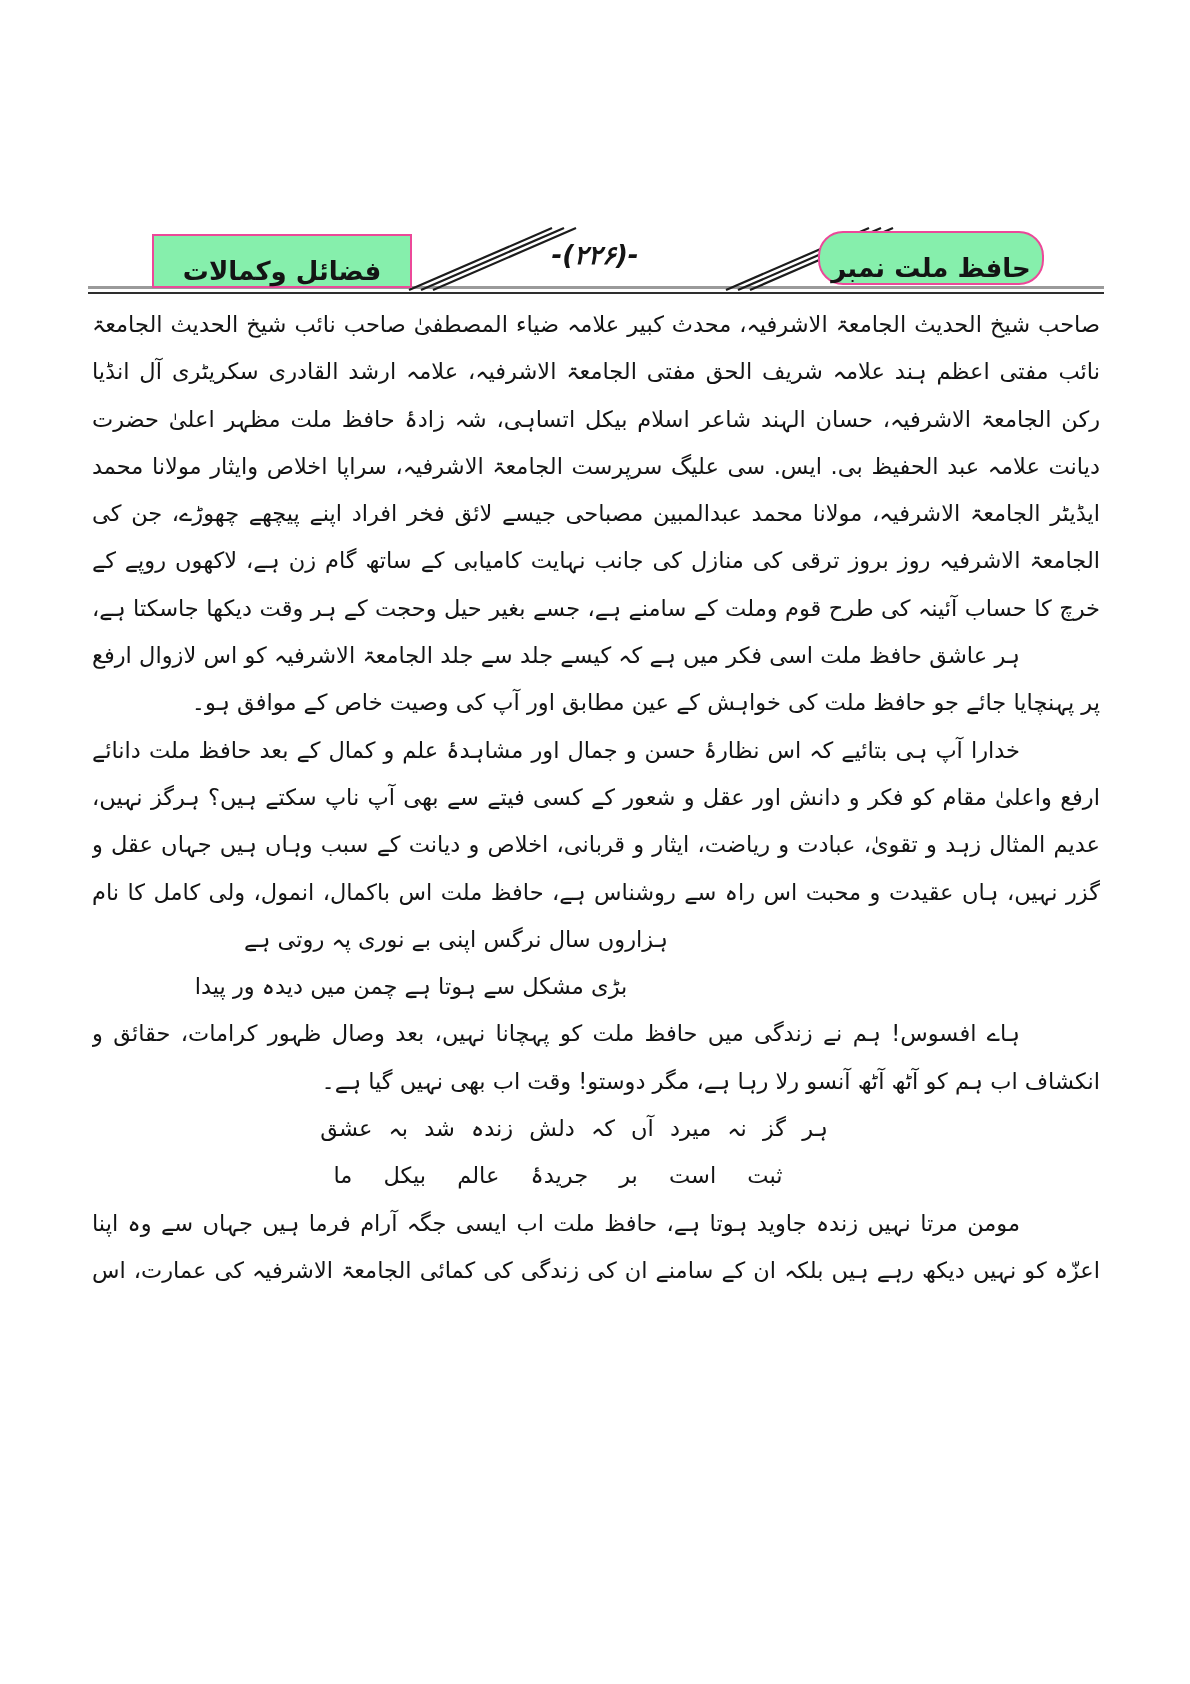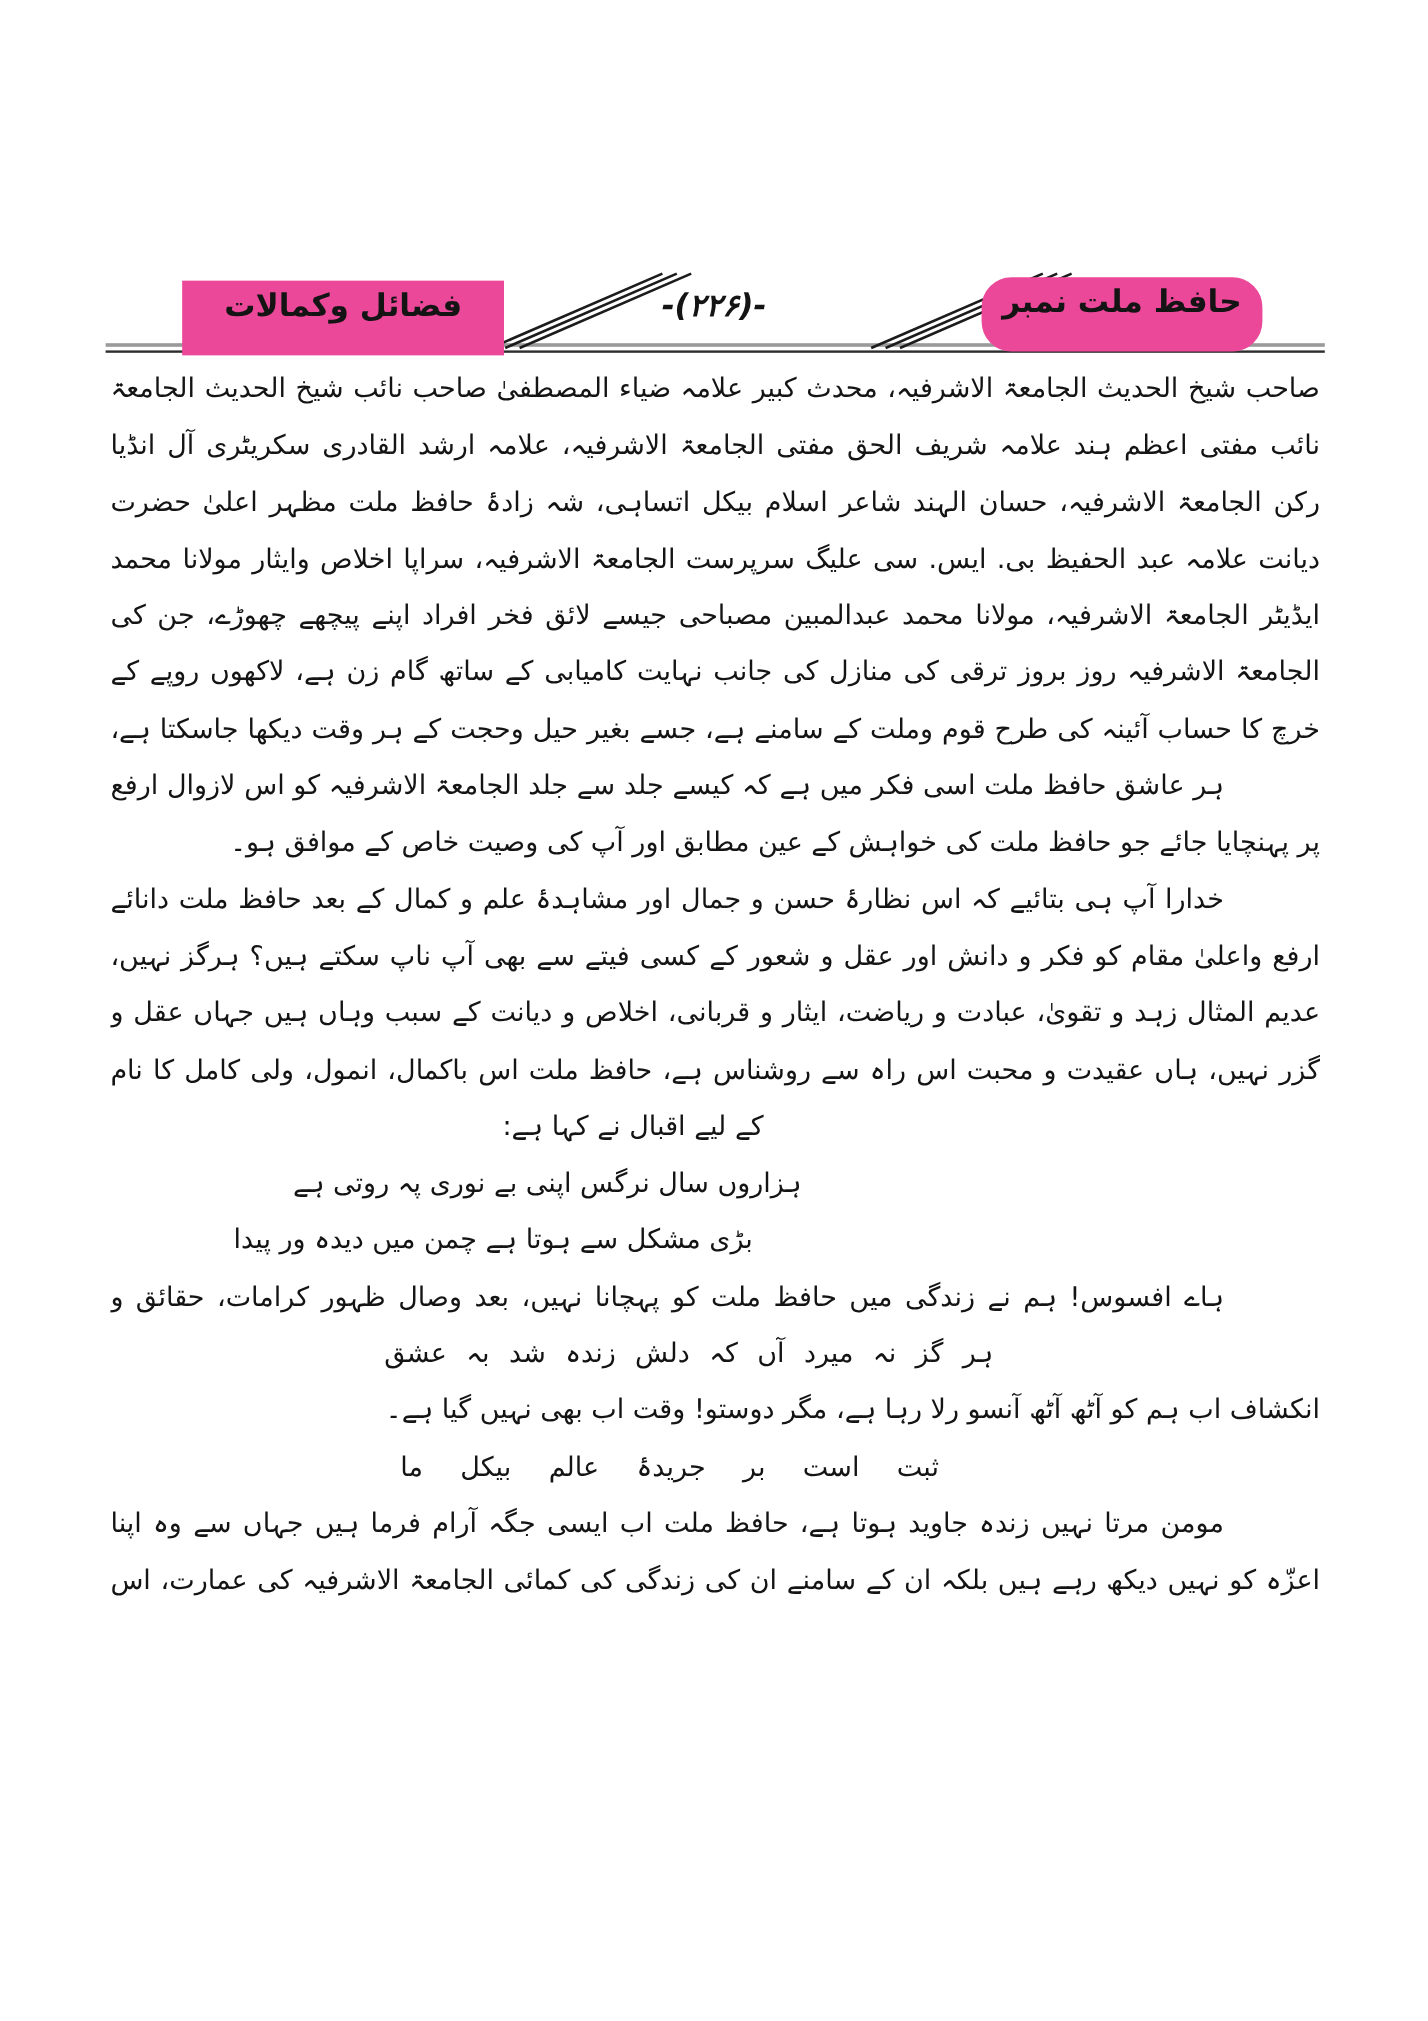--- a/index.html
+++ b/index.html
@@ -15,11 +15,11 @@
   
   .hdr-box {
     position: absolute;
-    border: 6px solid #ec4899;
-    background: #ec4899;
+    border: 2px solid #ec4899;
+    background: #86efac;
     direction: rtl;
     font-weight: bold;
-    display: flex; align-items: flex-start; justify-content: center;
+    display: flex; align-items: flex-end; justify-content: center;
     z-index: 2;
   }
   .hdr-box-right { left: 818px; top: 231px; width: 222px; height: 50px; font-size: 26px; border-radius: 25px; }

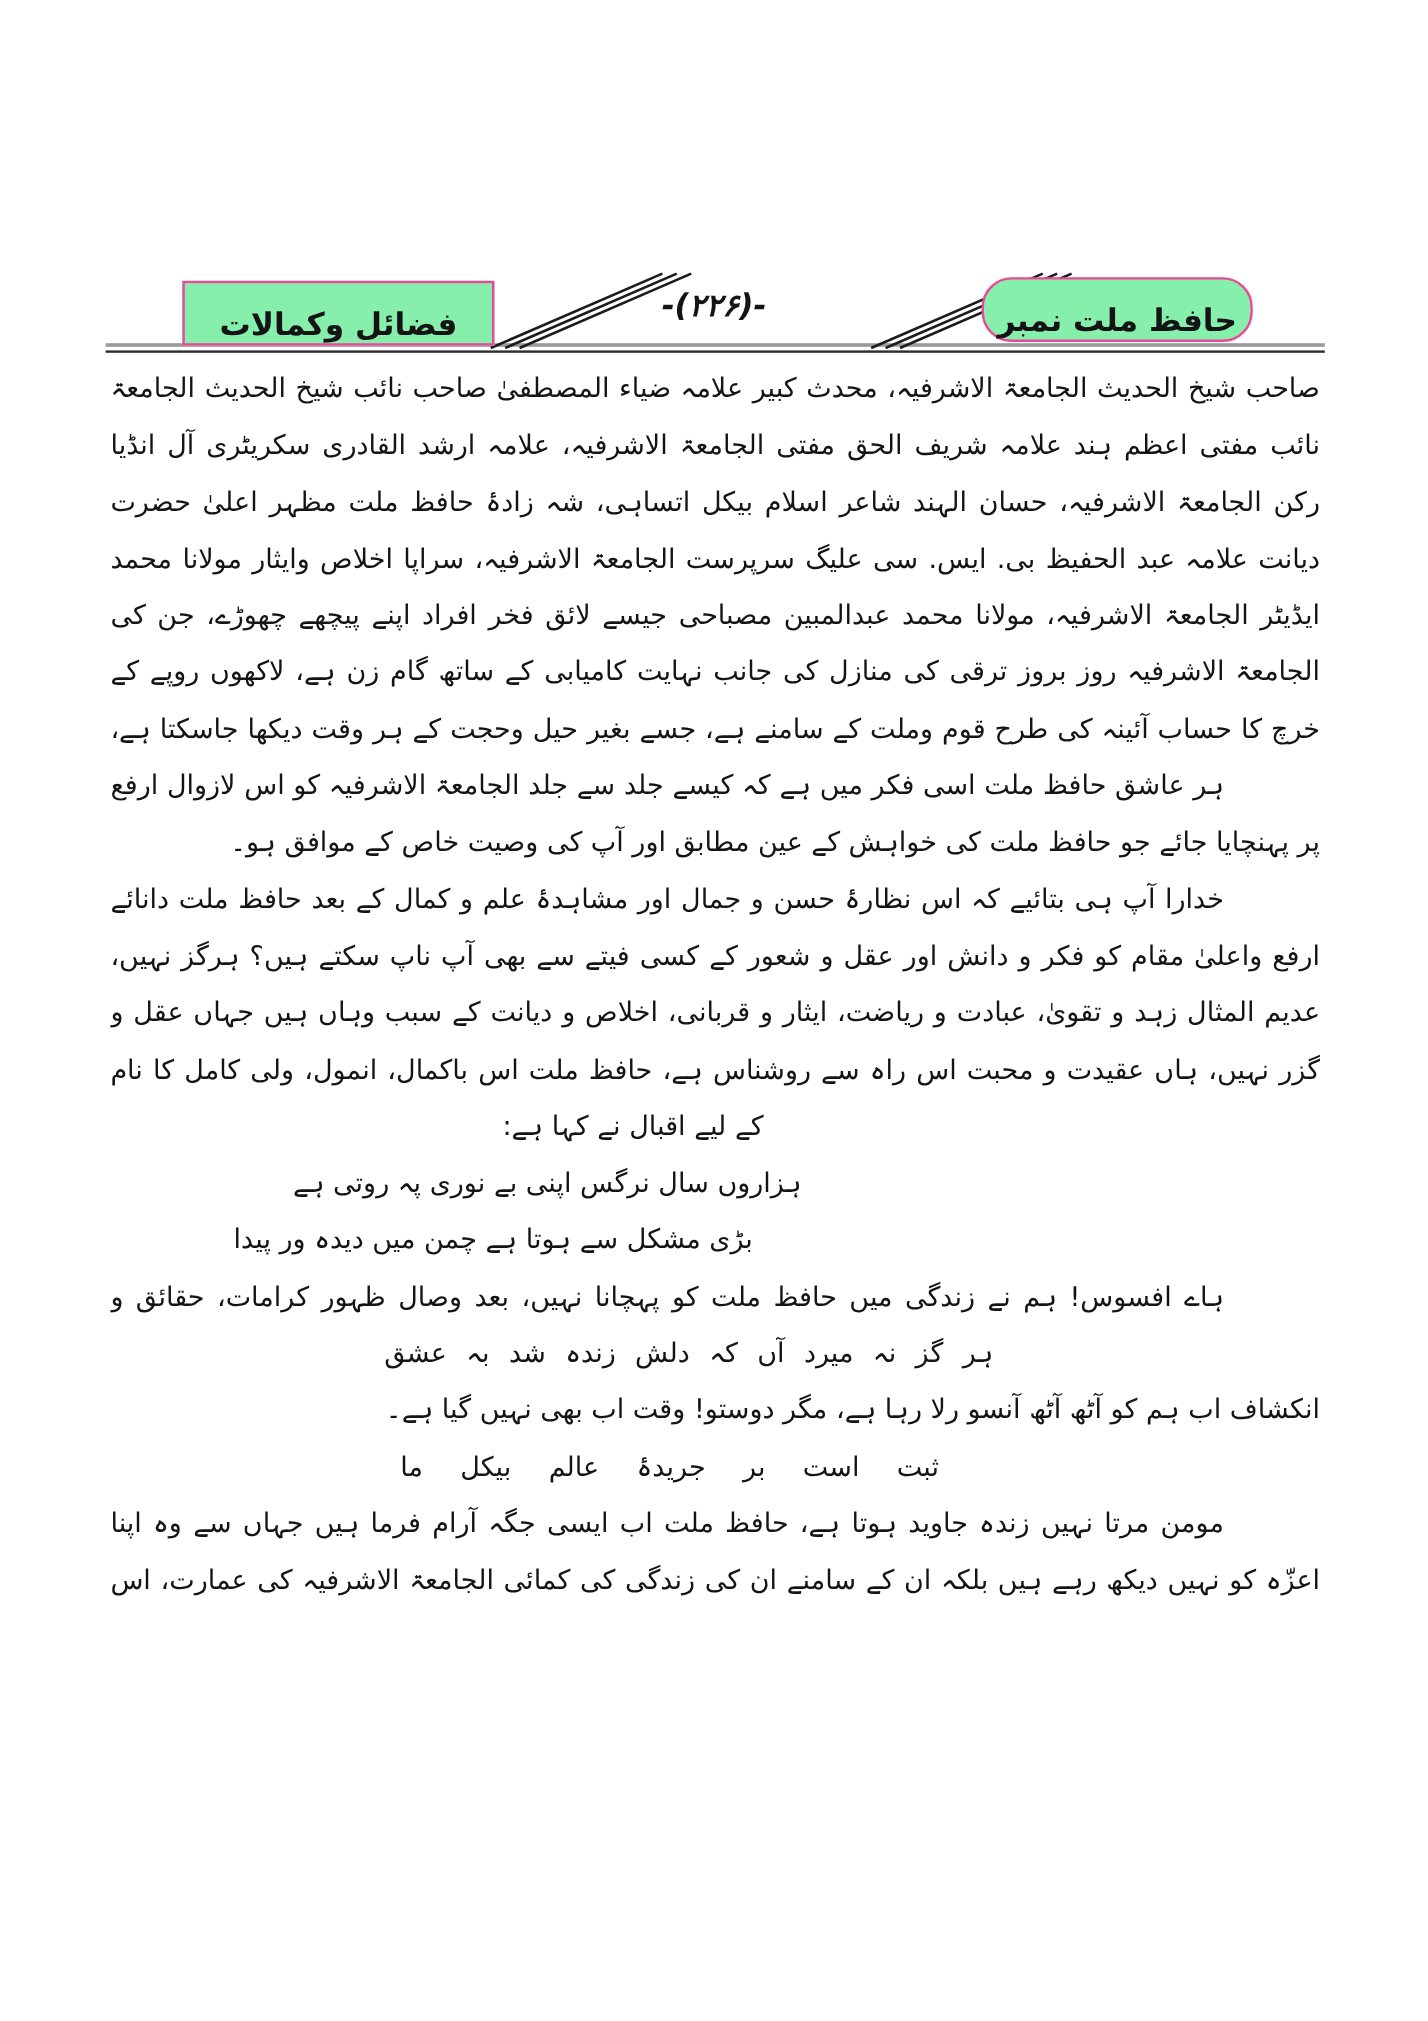--- a/index.html
+++ b/index.html
@@ -101,7 +101,6 @@
     <div class="tl l-just">ارفع واعلیٰ مقام کو فکر و دانش اور عقل و شعور کے کسی فیتے سے بھی آپ ناپ سکتے ہیں؟ ہرگز نہیں، حافظ ملت اپنے</div>
     <div class="tl l-just">عدیم المثال زہد و تقویٰ، عبادت و ریاضت، ایثار و قربانی، اخلاص و دیانت کے سبب وہاں ہیں جہاں عقل و شعور کا</div>
     <div class="tl l-just">گزر نہیں، ہاں عقیدت و محبت اس راہ سے روشناس ہے، حافظ ملت اس باکمال، انمول، ولی کامل کا نام ہے جس</div>
-    <div class="tl l-iqbal">کے لیے اقبال نے کہا ہے:</div>
     <div class="tl l-verse v1">ہزاروں سال نرگس اپنی بے نوری پہ روتی ہے</div>
     <div class="tl l-verse v2">بڑی مشکل سے ہوتا ہے چمن میں دیدہ ور پیدا</div>
     <div class="tl l-just indent">ہاے افسوس! ہم نے زندگی میں حافظ ملت کو پہچانا نہیں، بعد وصال ظہور کرامات، حقائق و معارف کا</div>

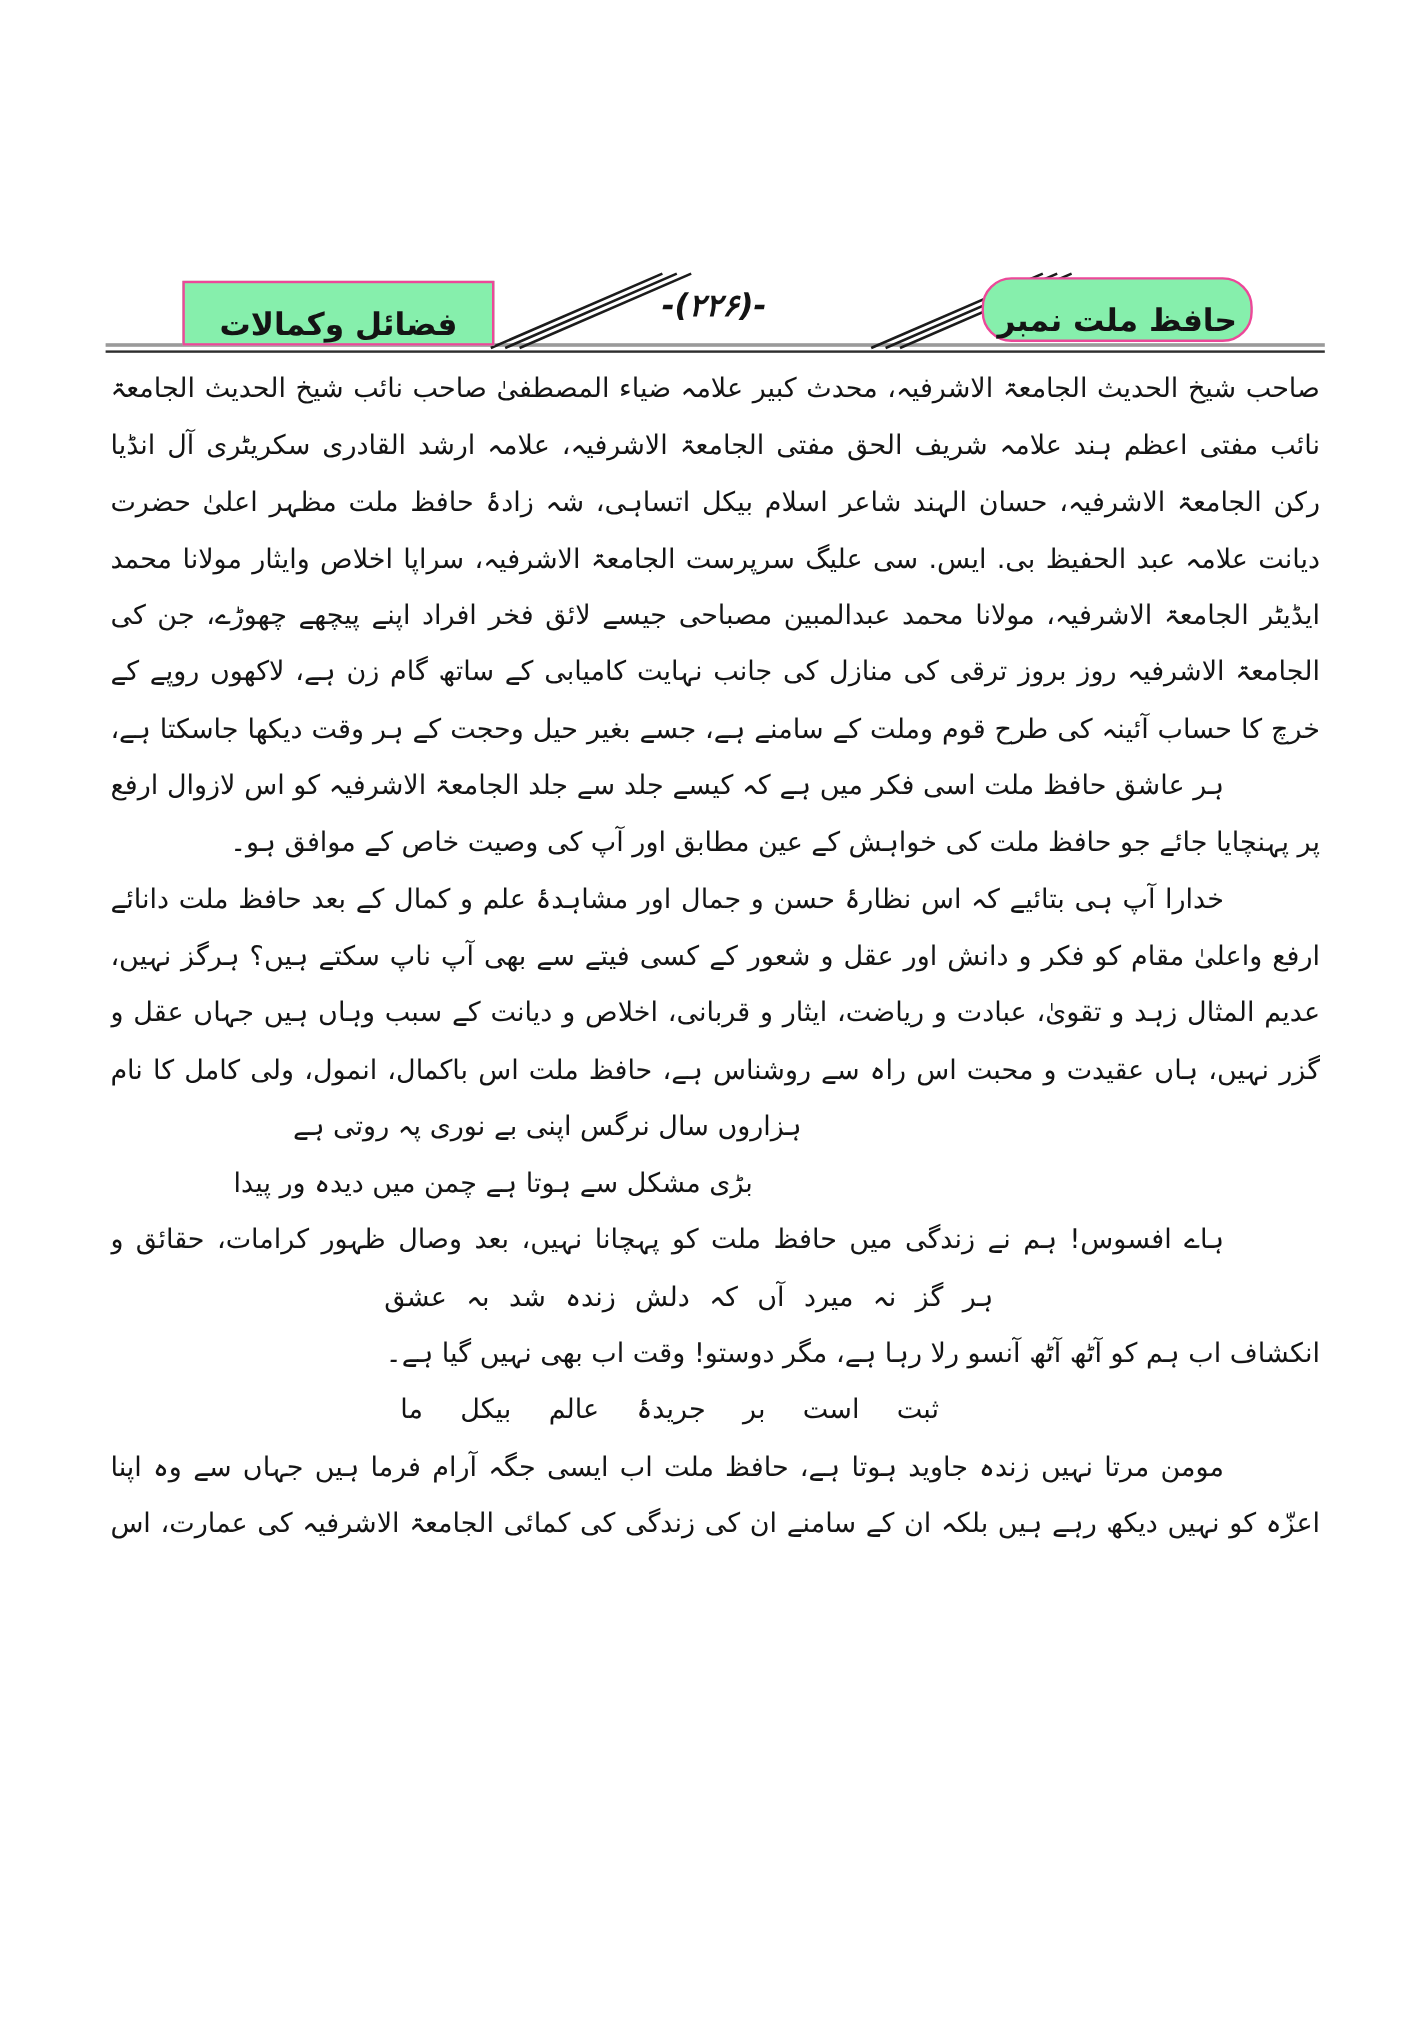--- a/index.html
+++ b/index.html
@@ -104,8 +104,8 @@
     <div class="tl l-verse v1">ہزاروں سال نرگس اپنی بے نوری پہ روتی ہے</div>
     <div class="tl l-verse v2">بڑی مشکل سے ہوتا ہے چمن میں دیدہ ور پیدا</div>
     <div class="tl l-just indent">ہاے افسوس! ہم نے زندگی میں حافظ ملت کو پہچانا نہیں، بعد وصال ظہور کرامات، حقائق و معارف کا</div>
+    <div class="tl l-end">انکشاف اب ہم کو آٹھ آٹھ آنسو رلا رہا ہے، مگر دوستو! وقت اب بھی نہیں گیا ہے۔</div>
     <div class="tl l-verse p1">ہر گز نہ میرد آں کہ دلش زندہ شد بہ عشق</div>
-    <div class="tl l-end">انکشاف اب ہم کو آٹھ آٹھ آنسو رلا رہا ہے، مگر دوستو! وقت اب بھی نہیں گیا ہے۔</div>
     <div class="tl l-verse p2">ثبت است بر جریدۂ عالم بیکل ما</div>
     <div class="tl l-just indent">مومن مرتا نہیں زندہ جاوید ہوتا ہے، حافظ ملت اب ایسی جگہ آرام فرما ہیں جہاں سے وہ اپنا گھر اور اپنے</div>
     <div class="tl l-just">اعزّہ کو نہیں دیکھ رہے ہیں بلکہ ان کے سامنے ان کی زندگی کی کمائی الجامعۃ الاشرفیہ کی عمارت، اس کی عظیم درس گاہ</div>

